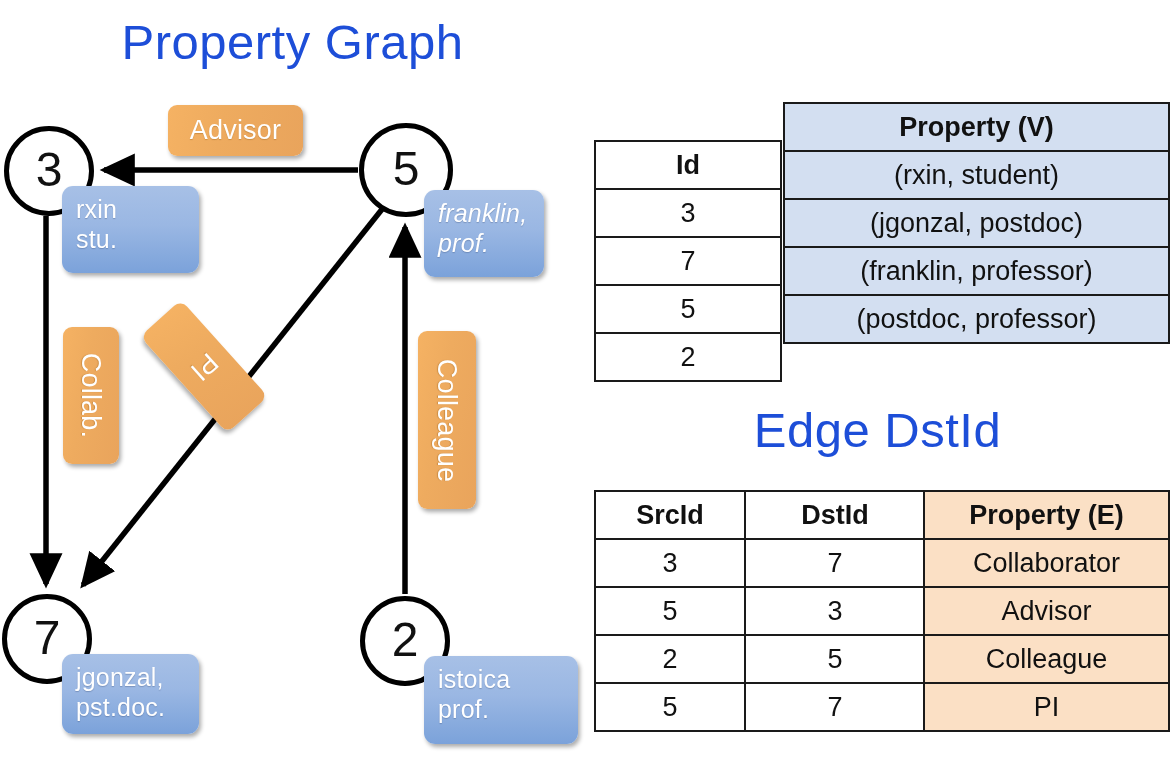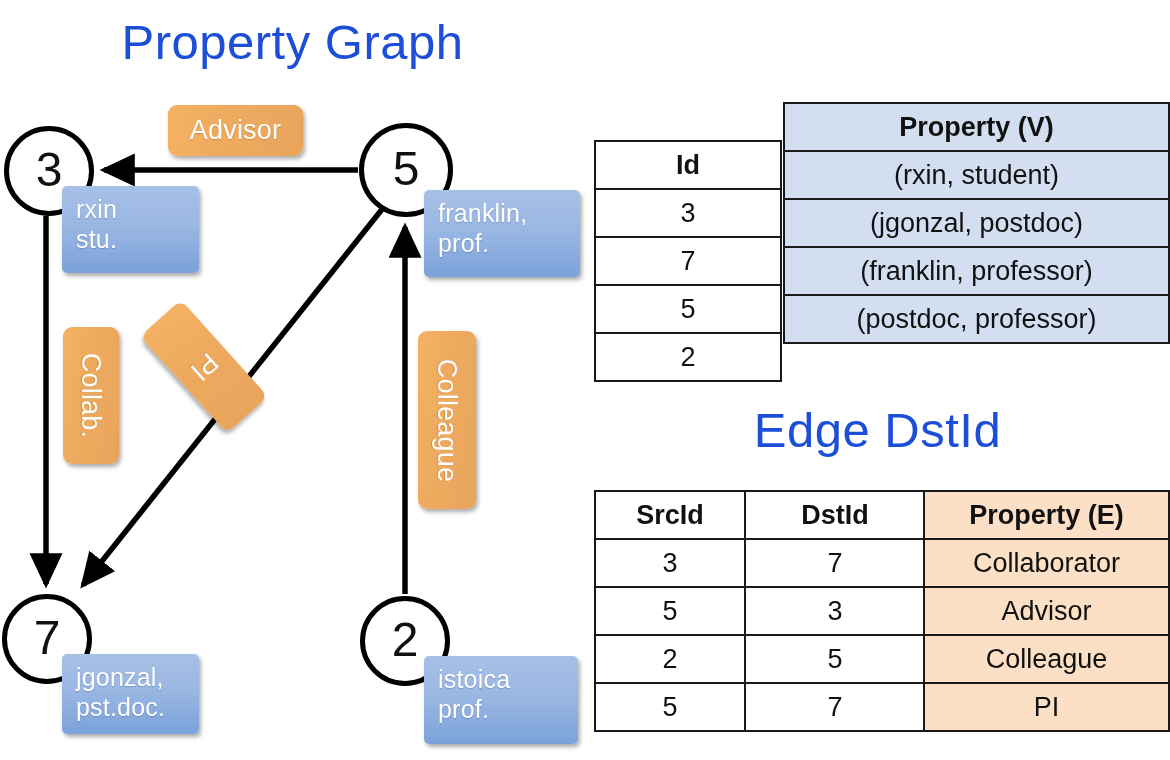--- a/index.html
+++ b/index.html
@@ -64,7 +64,7 @@
 
   .vbox {
     position: absolute;
-    border-radius: 5px;
+    border-radius: 11px;
     background: linear-gradient(180deg, #a7c0e6 0%, #9ab7e3 45%, #7ba2da 100%);
     box-shadow: 2px 3px 4px rgba(0,0,0,0.33);
     color: #ffffff;

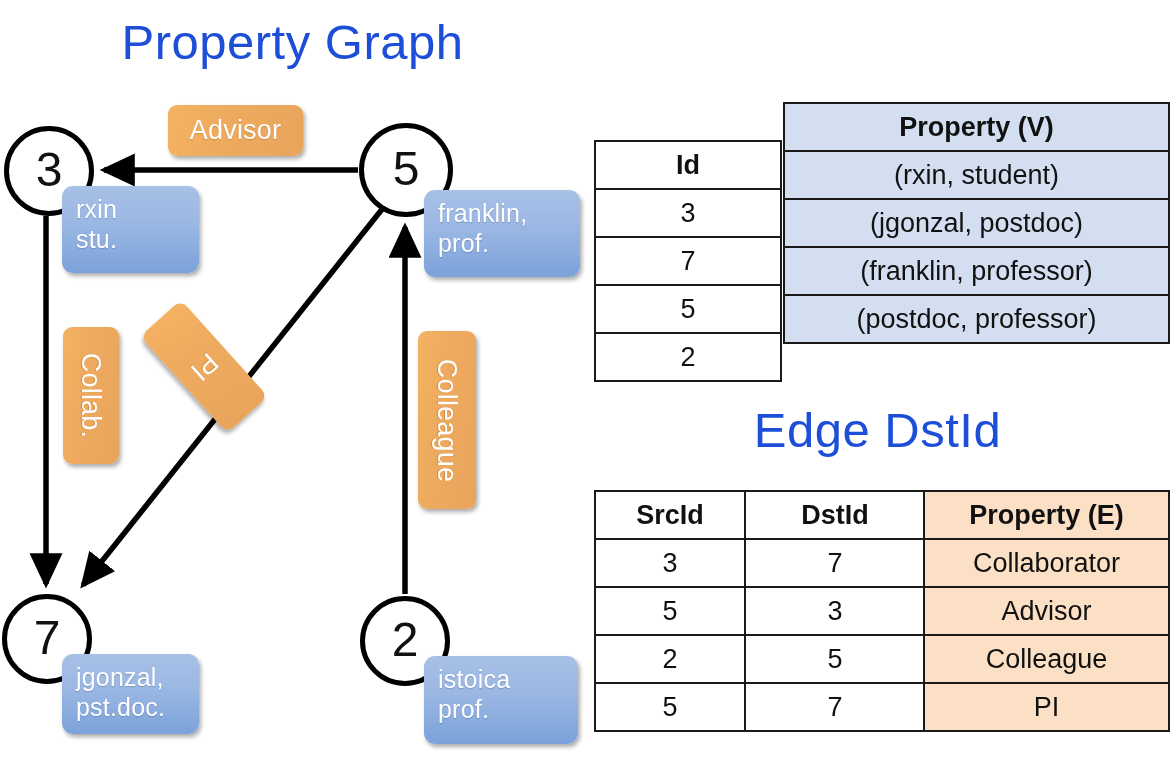--- a/index.html
+++ b/index.html
@@ -167,7 +167,7 @@
     <div>rxin</div>
     <div>stu.</div>
   </div>
-  <div class="vbox" style="left:424px; top:190px; width:156px; height:87px;">
+  <div class="vbox" style="left:424px; top:190px; width:120px; height:87px;font-style:italic;">
     <div>franklin,</div>
     <div>prof.</div>
   </div>

